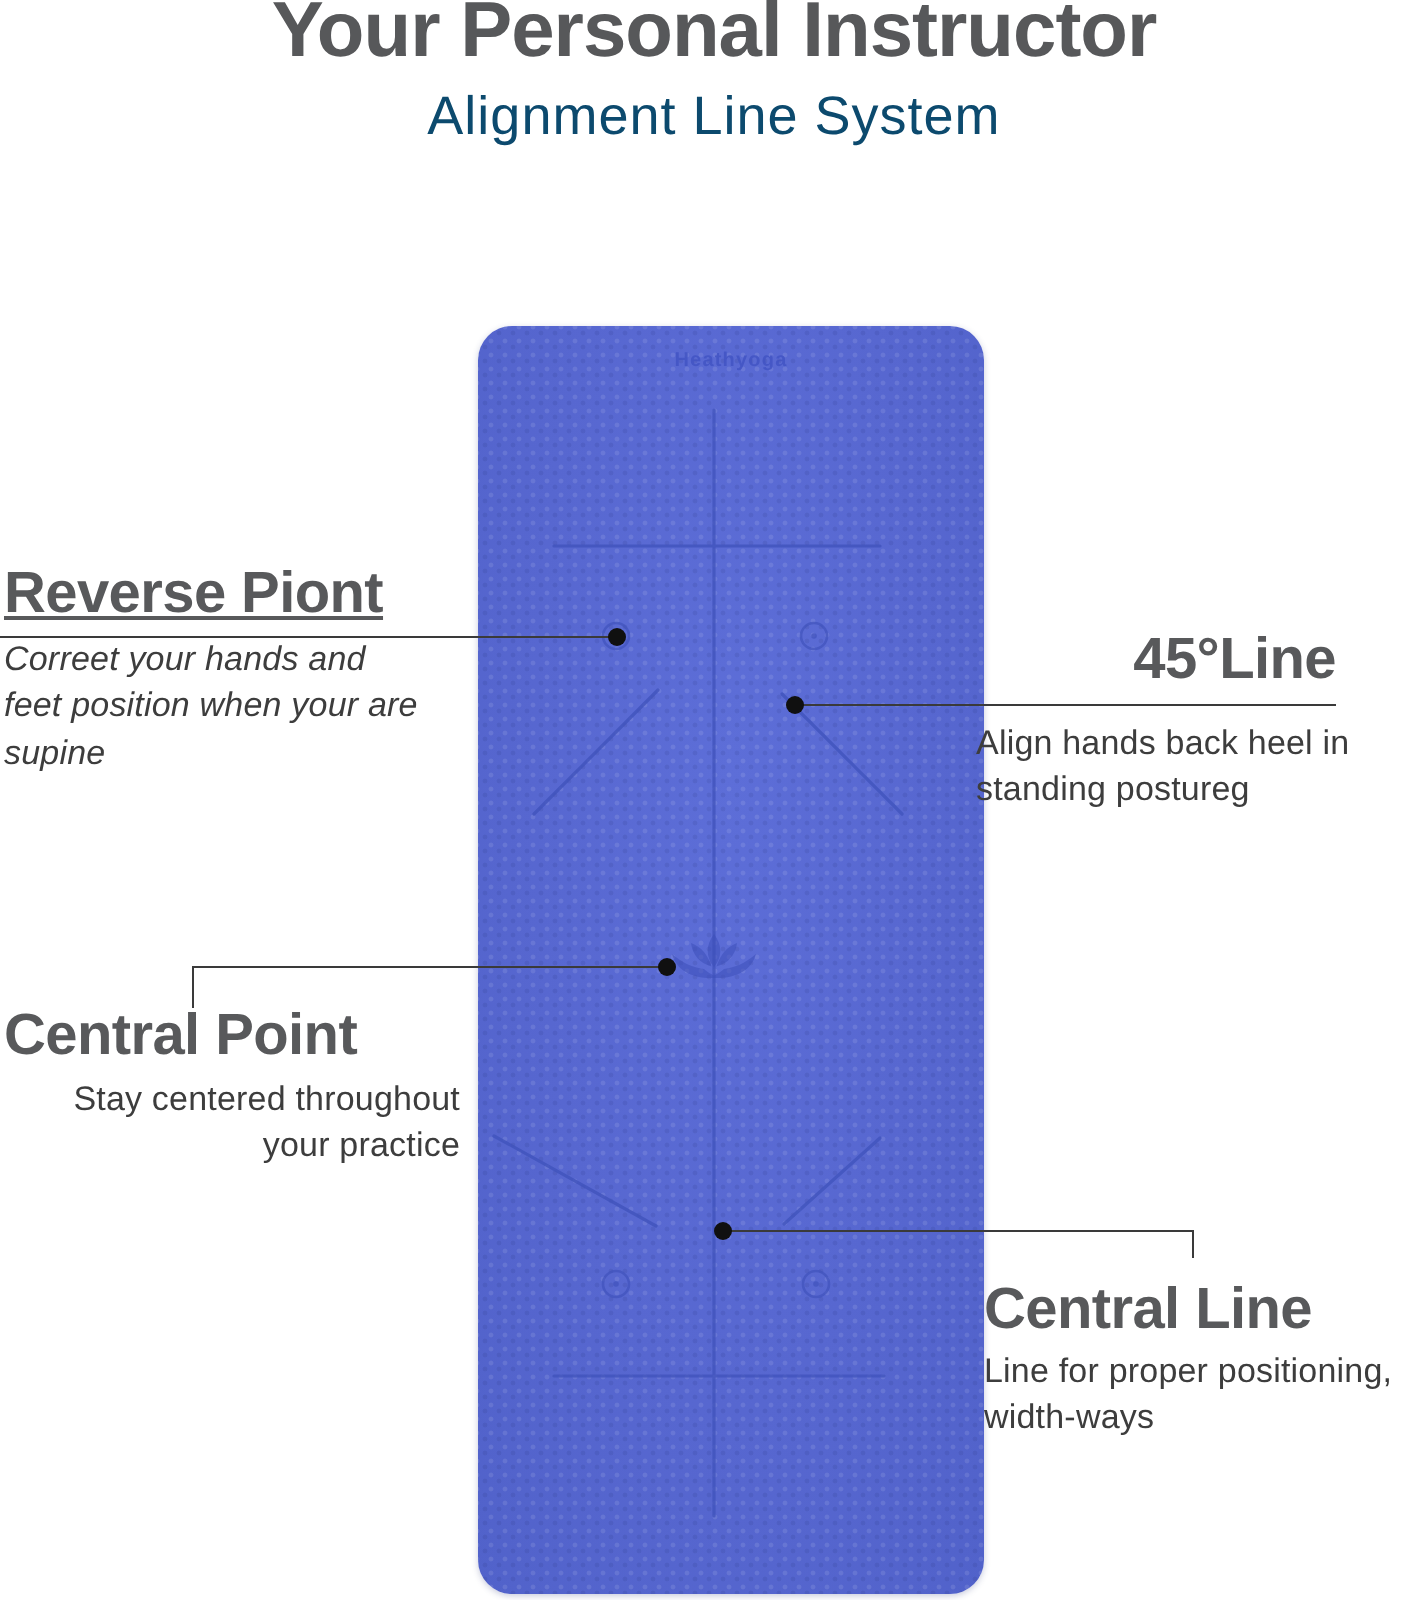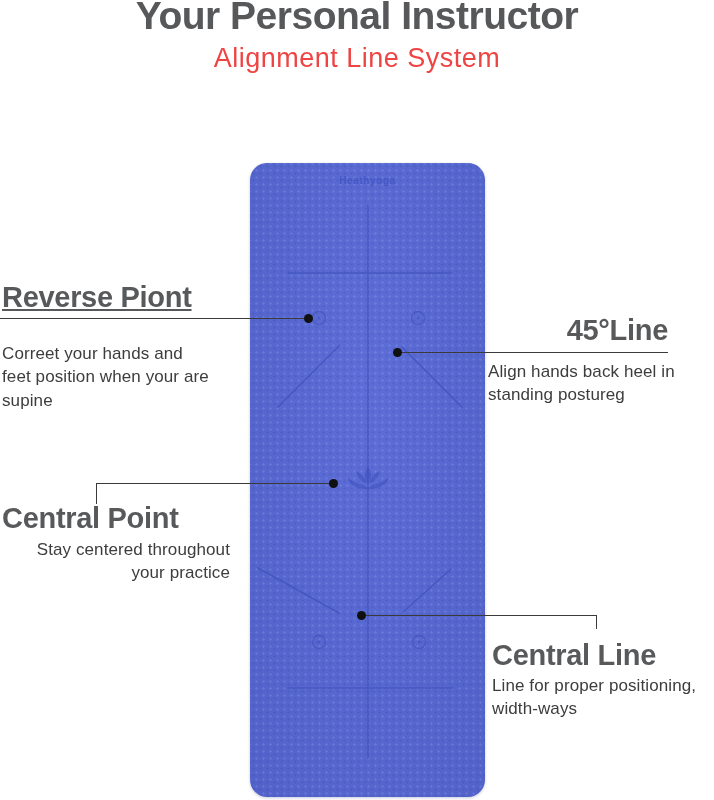--- a/index.html
+++ b/index.html
@@ -21,7 +21,7 @@
     position:absolute;top:43px;left:0;width:714px;
     text-align:center;
     font-size:27px;font-weight:400;letter-spacing:0.5px;
-    color:#ef4444;
+    color:#0c4a6e;
   }
   
   .mat{

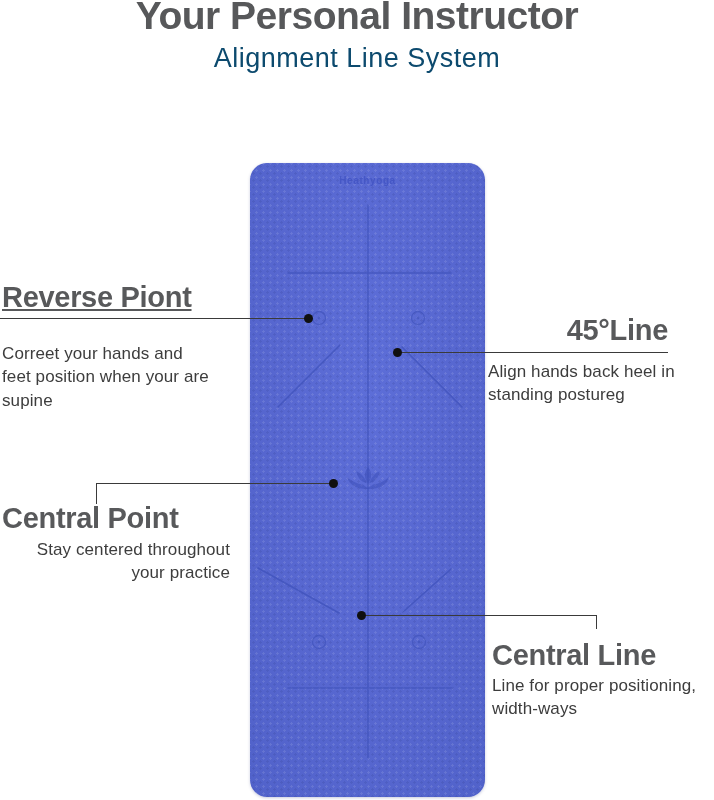--- a/index.html
+++ b/index.html
@@ -25,7 +25,7 @@
   }
   
   .mat{
-    position:absolute;left:239px;top:163px;width:235px;height:634px;
+    position:absolute;left:239px;top:163px;width:253px;height:634px;
     border-radius:17px;
     background:
       radial-gradient(rgba(20,30,90,0.10) 1px, transparent 1.4px),
@@ -34,7 +34,6 @@
     background-size:7px 7px, 7px 7px, 100% 100%;
     background-position:0 0, 3px 4px, 0 0;
     box-shadow:0 1px 3px rgba(40,50,120,0.25);
-    margin-left:11px;
   }
   .mat-brand{
     position:absolute;top:12px;left:0;width:100%;

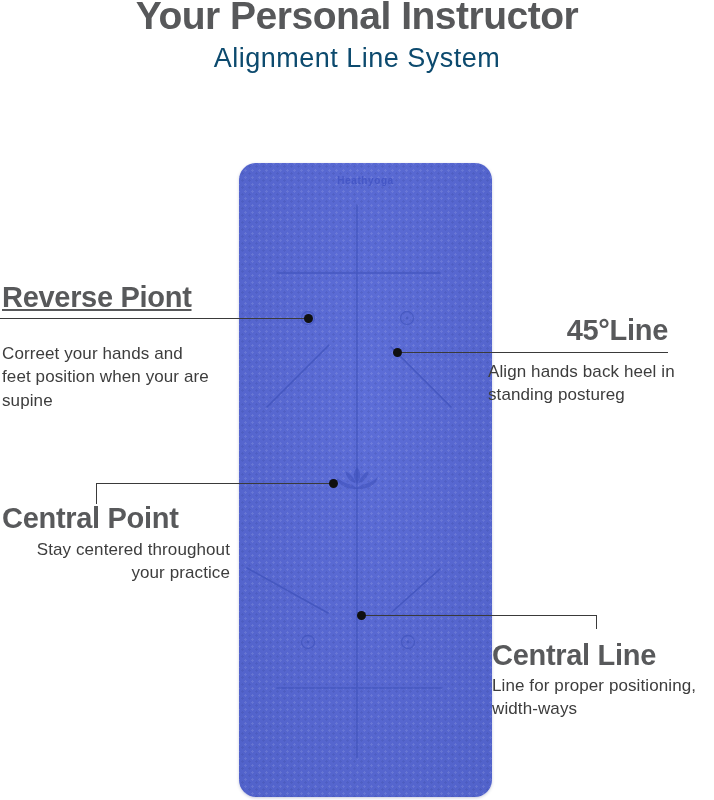--- a/index.html
+++ b/index.html
@@ -116,7 +116,7 @@
     <div class="co-heading" style="left:2px;top:282px;text-decoration:underline;">Reverse Piont</div>
     <div class="conn-h" style="left:0;top:318px;width:308px;"></div>
     <div class="dot" style="left:304px;top:314px;"></div>
-    <div class="co-body" style="left:2px;top:342px;width:212px;">Correet your hands and feet position when your are supine</div>
+    <div class="co-body" style="left:2px;top:318px;width:212px;font-style:italic;">Correet your hands and feet position when your are supine</div>
   </div>
 
   <div>

